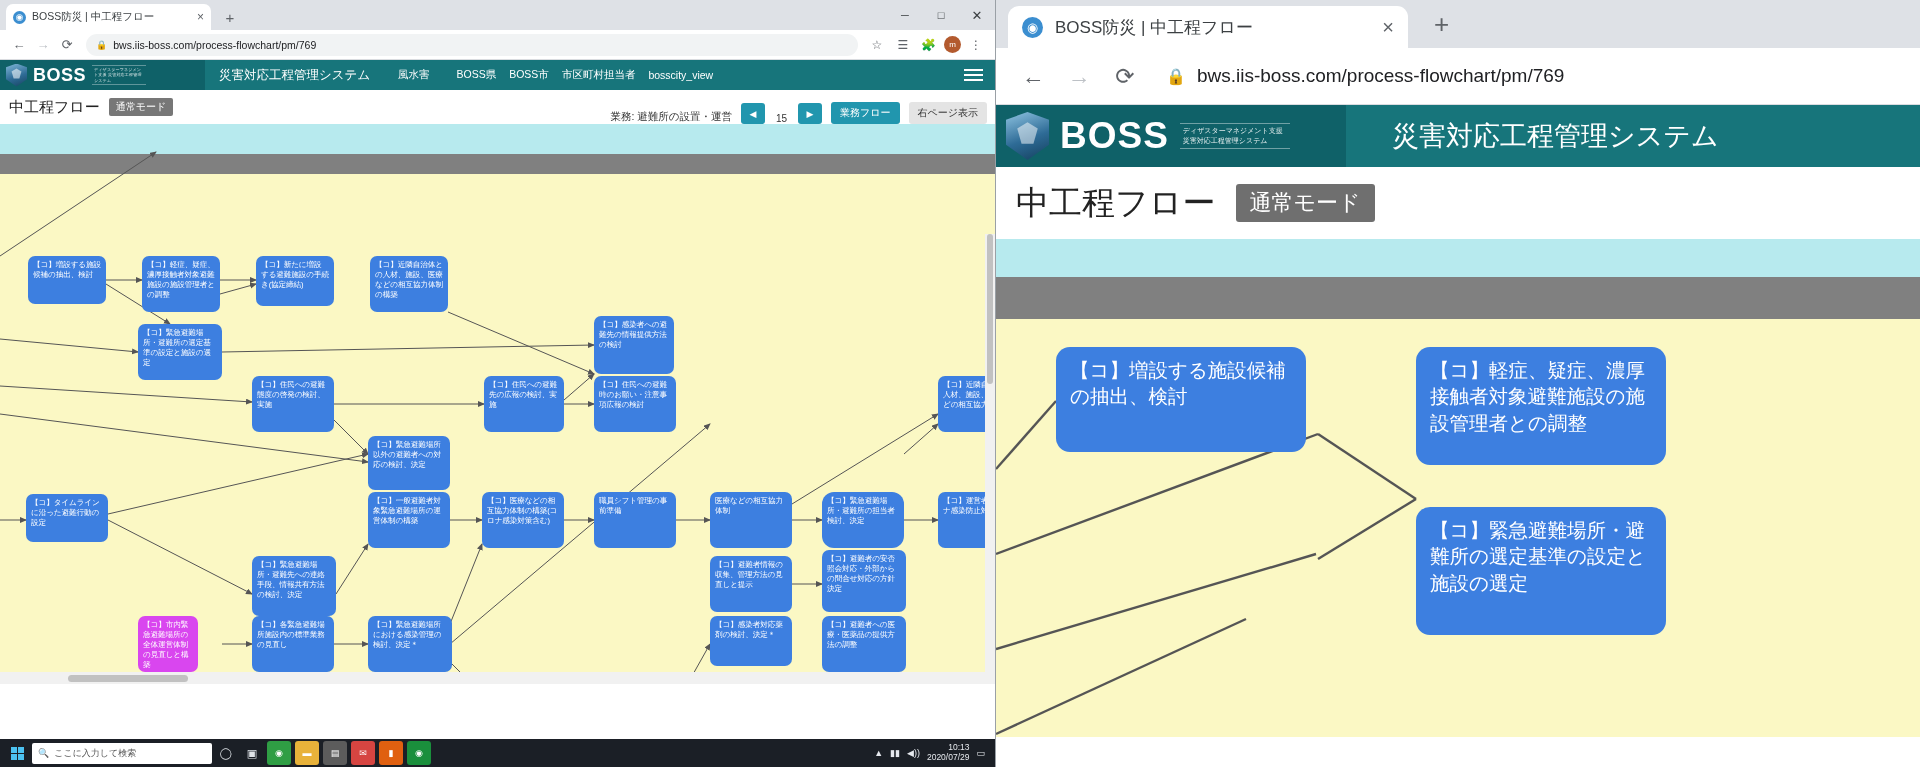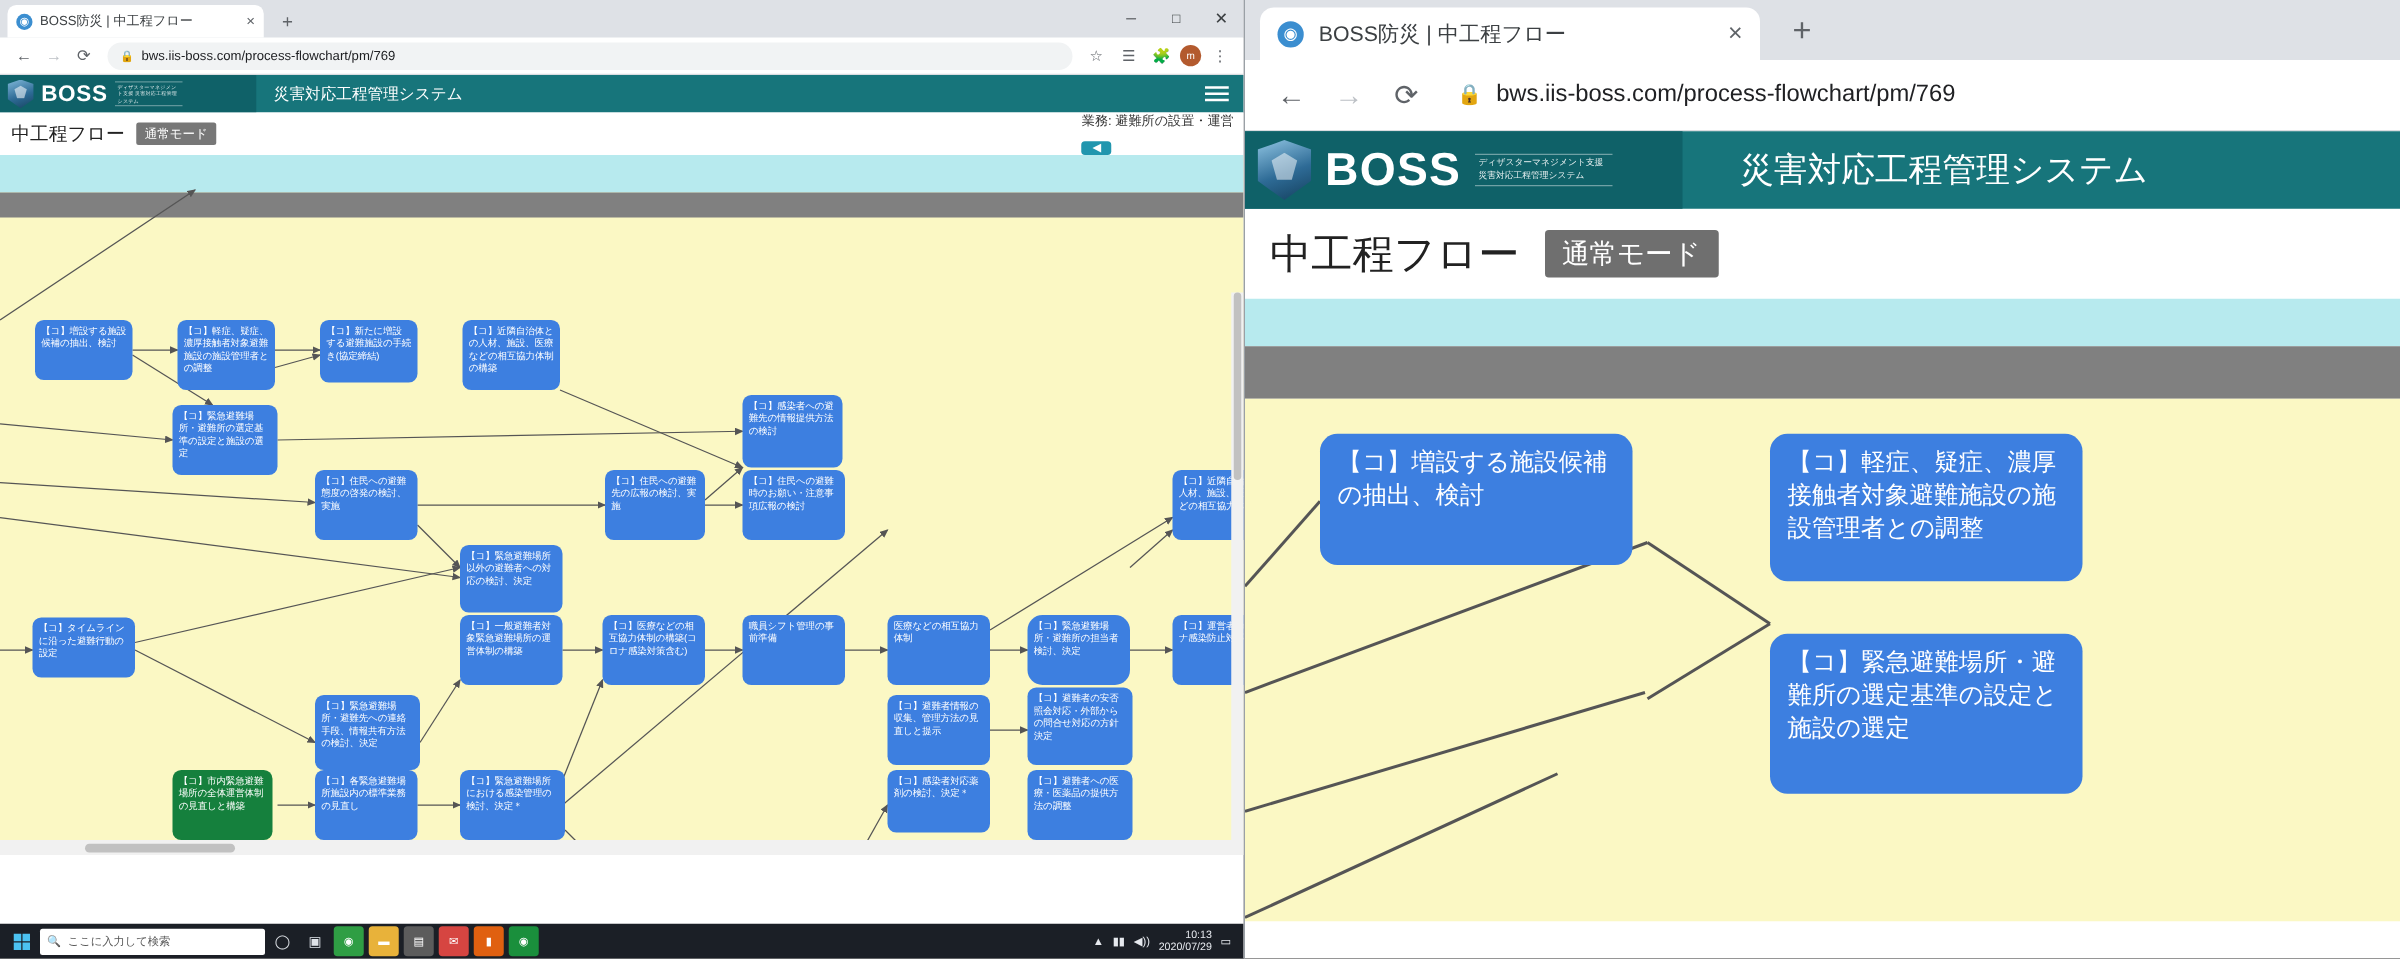--- a/index.html
+++ b/index.html
@@ -353,6 +353,13 @@
 災害対応工程管理システム</span>
       </div>
       <div class="sys-title">災害対応工程管理システム</div>
+      <div class="hdr-nav">
+        <span class="disaster">風水害</span>
+        <span>BOSS県</span>
+        <span>BOSS市</span>
+        <span>市区町村担当者</span>
+        <span>bosscity_view</span>
+      </div>
       <div class="hamburger">
           <i></i>
           <i></i>

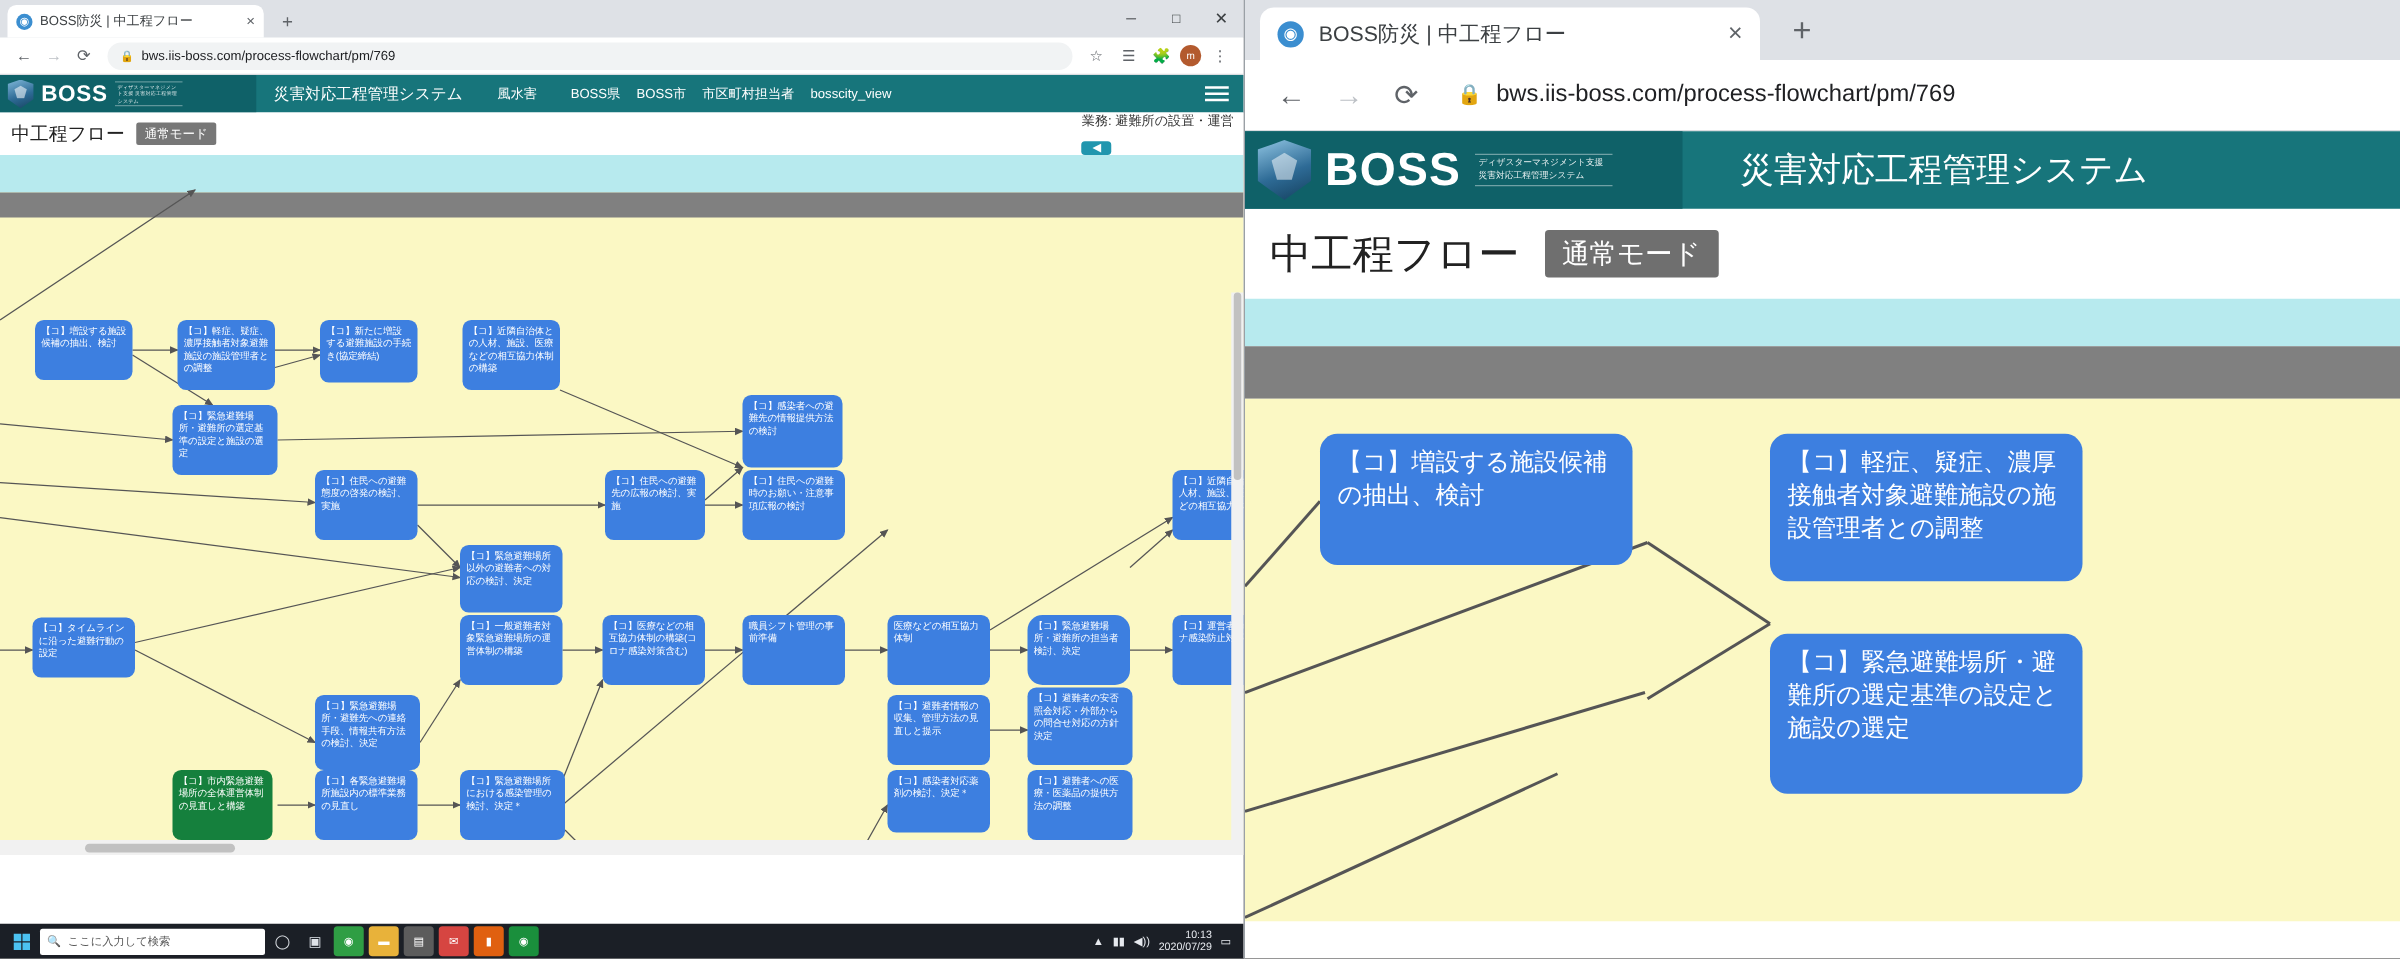--- a/index.html
+++ b/index.html
@@ -140,7 +140,7 @@
   }
   .bar-right {
     position: absolute; right: 8px; top: 0; height: 34px;
-    display: flex; align-items: flex-start; gap: 9px; flex-direction: column;
+    display: flex; align-items: flex-end; gap: 9px;
   }
   .task-label { font-size: 10.5px; color: #333; }
   .sq-btn {

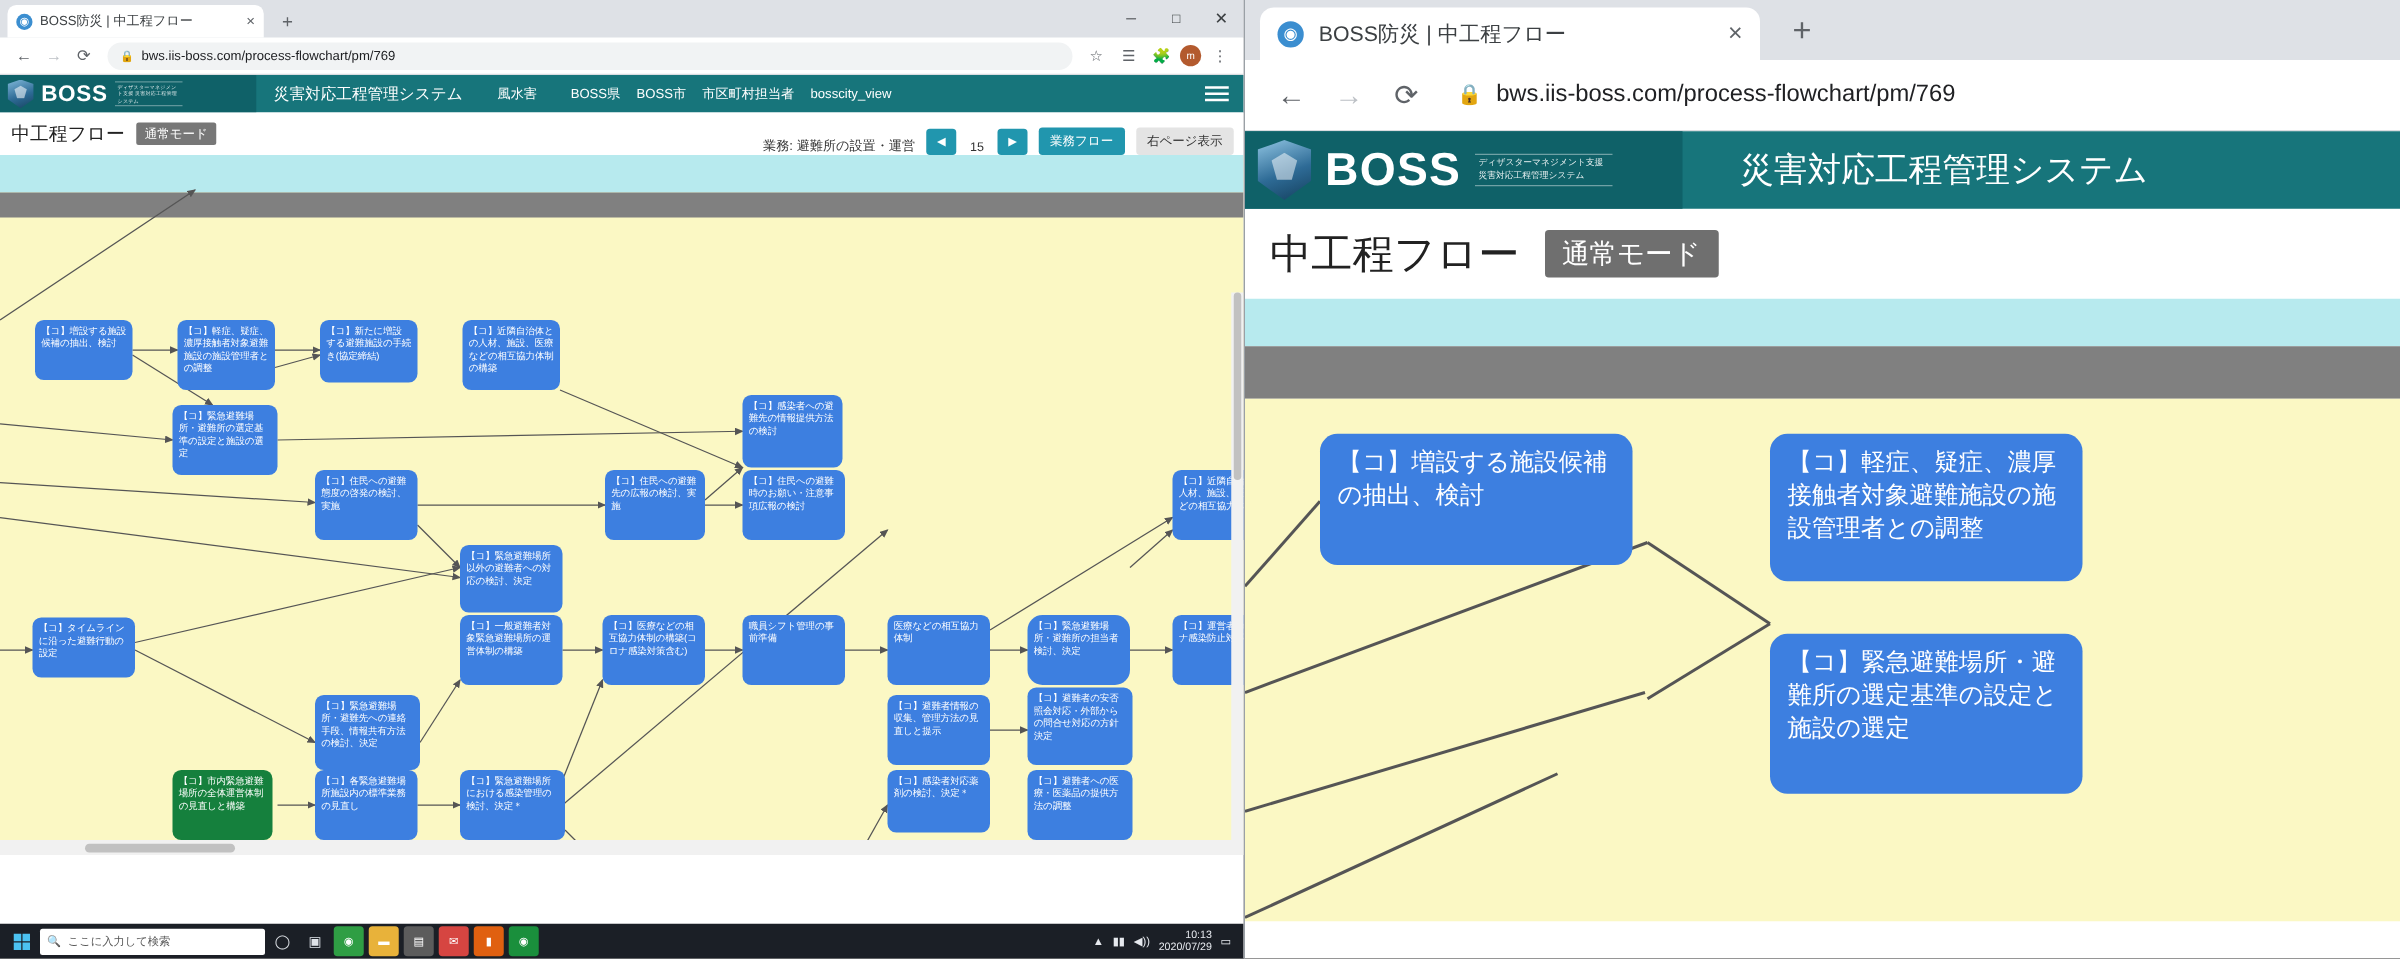--- a/index.html
+++ b/index.html
@@ -447,7 +447,7 @@
           <div class="node" style="left: 252px; top: 432px; width: 84px; height: 60px; background: rgb(61, 127, 224);">【コ】緊急避難場所・避難先への連絡手段、情報共有方法の検討、決定</div>
           <div class="node" style="left: 710px; top: 432px; width: 82px; height: 56px; background: rgb(61, 127, 224);">【コ】避難者情報の収集、管理方法の見直しと提示</div>
           <div class="node" style="left: 822px; top: 426px; width: 84px; height: 62px; background: rgb(61, 127, 224);">【コ】避難者の安否照会対応・外部からの問合せ対応の方針決定</div>
-          <div class="node" style="left: 138px; top: 492px; width: 80px; height: 56px; background: #15803d;">【コ】市内緊急避難場所の全体運営体制の見直しと構築</div>
+          <div class="node" style="left: 138px; top: 492px; width: 60px; height: 56px; background: #d946ef;">【コ】市内緊急避難場所の全体運営体制の見直しと構築</div>
           <div class="node" style="left: 252px; top: 492px; width: 82px; height: 56px; background: rgb(61, 127, 224);">【コ】各緊急避難場所施設内の標準業務の見直し</div>
           <div class="node" style="left: 368px; top: 492px; width: 84px; height: 56px; background: rgb(61, 127, 224);">【コ】緊急避難場所における感染管理の検討、決定＊</div>
           <div class="node" style="left: 710px; top: 492px; width: 82px; height: 50px; background: rgb(61, 127, 224);">【コ】感染者対応薬剤の検討、決定＊</div>

